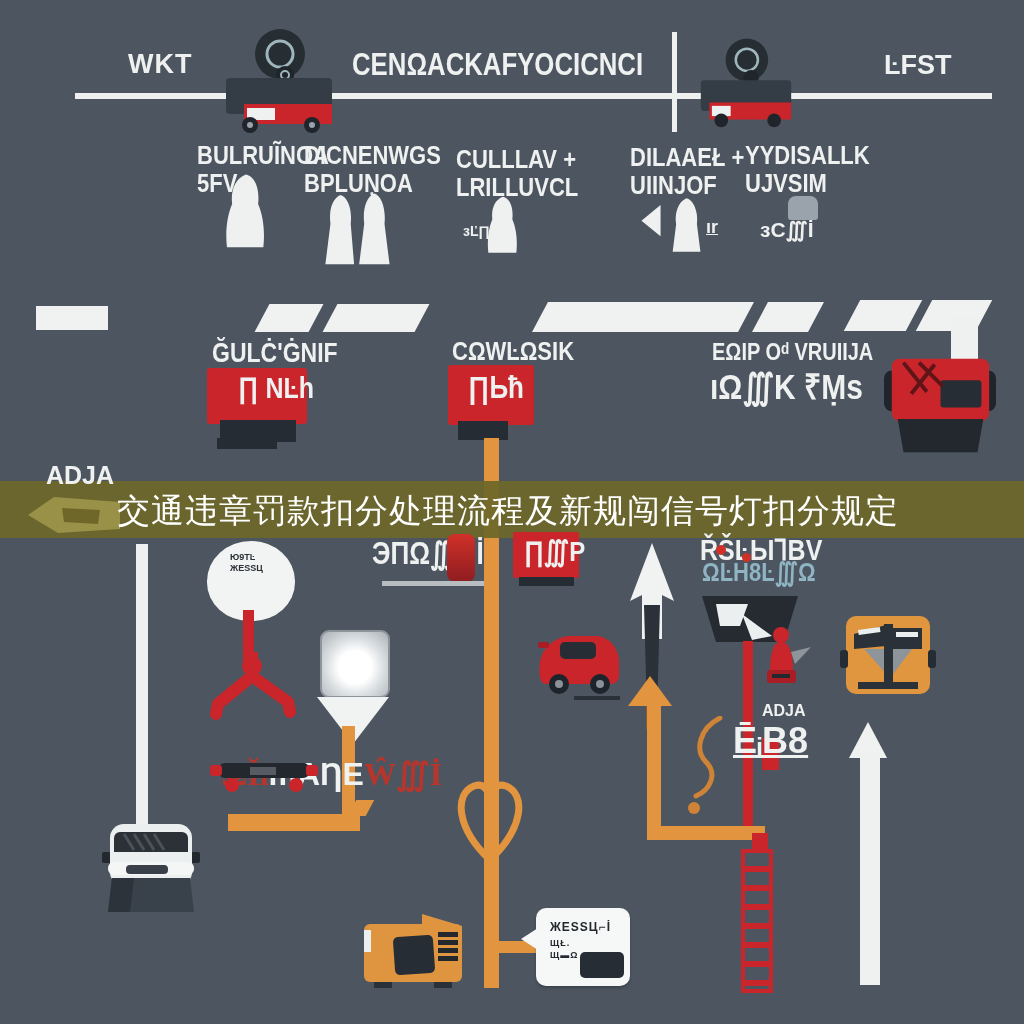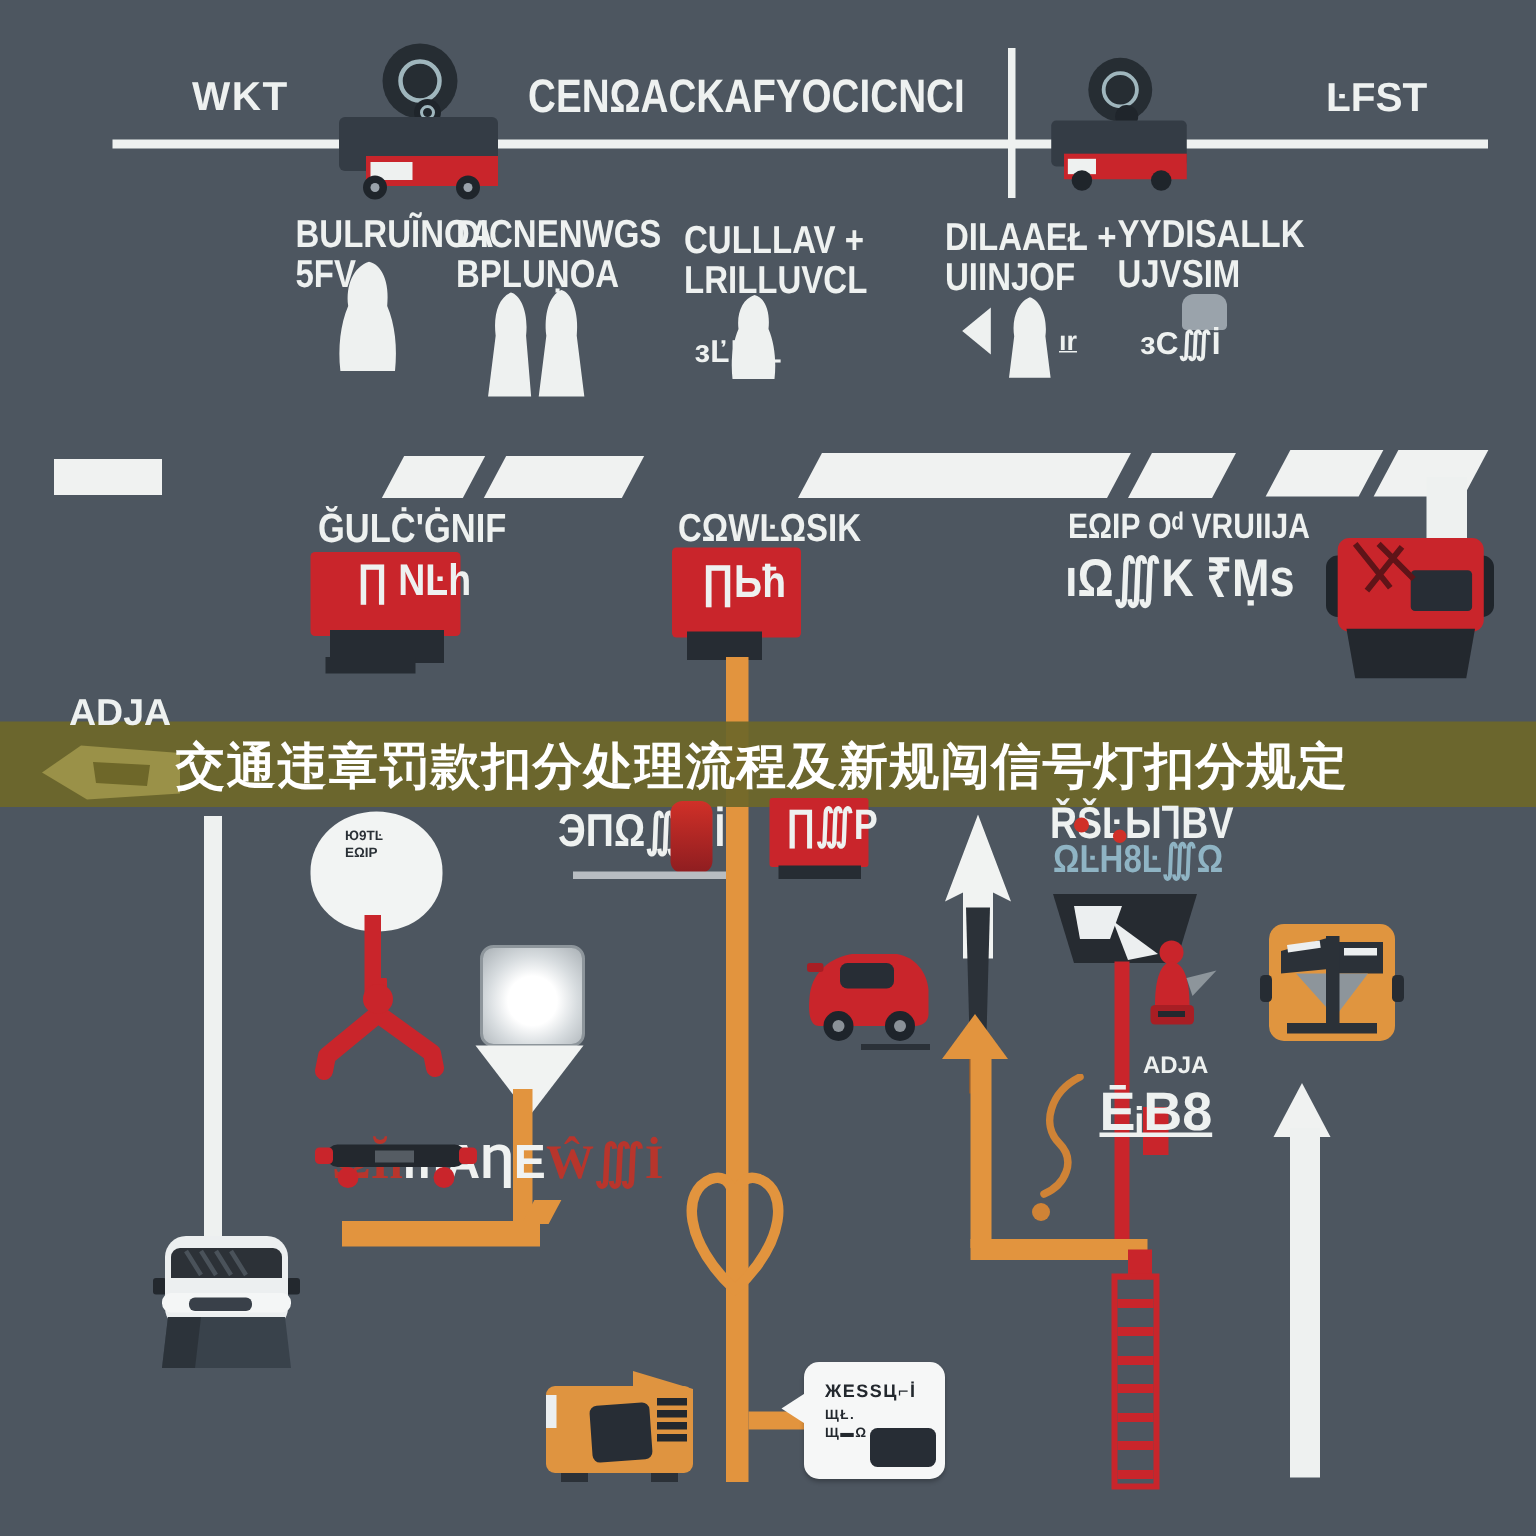--- a/index.html
+++ b/index.html
@@ -88,7 +88,7 @@
   <svg class="abs" style="left:483px;top:194px;" width="40" height="60" viewBox="0 0 60 90">
     <path d="M30,4 C18,8 12,22 14,38 C8,52 6,70 8,88 L50,88 C52,70 50,52 44,38 C46,20 40,6 30,4 Z" fill="#eef1f0"></path>
   </svg>
-  <div class="abs wtxt" style="left:463px;top:224px;font-size:21px;">ɜĽ∏⊥</div>
+  <div class="abs wtxt" style="left:463px;top:224px;font-size:14px;">ɜĽ∏⊥</div>
 
   <div class="abs wtxt tall" style="left:630px;top:144px;font-size:22px;"><span>DILAAEŁ +</span><br><span>UIINJOF</span></div>
   <svg class="abs" style="left:638px;top:196px;" width="78" height="58" viewBox="0 0 90 66">

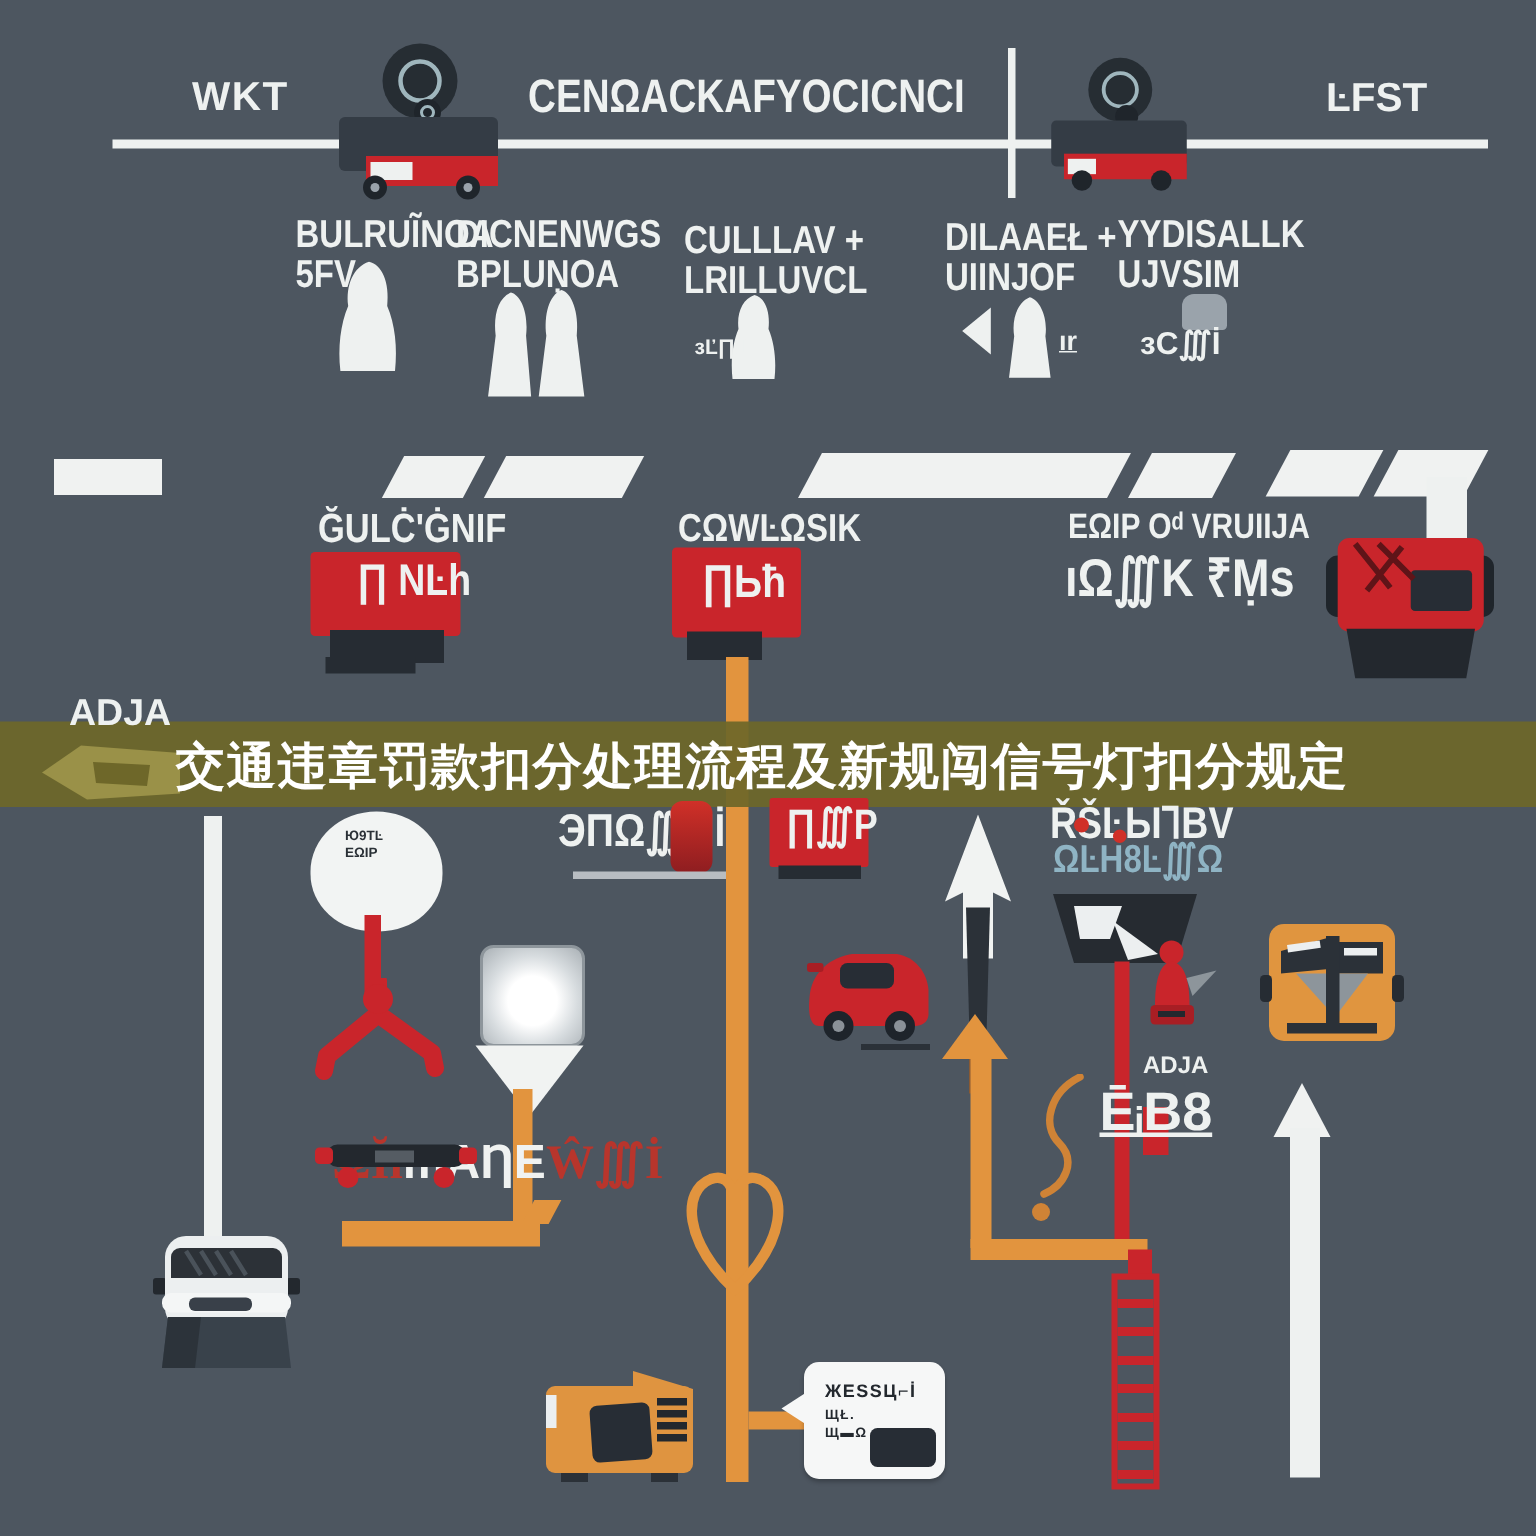--- a/index.html
+++ b/index.html
@@ -17,7 +17,7 @@
   .rline{background:#c9252b;}
   .wline{background:#eef1f0;}
   .banner{background:rgba(110,103,41,.93);}
-  .banner-title{color:#ffffff;font-weight:bold;white-space:nowrap;letter-spacing:1px;}
+  .banner-title{color:#ffffff;font-weight:normal;white-space:nowrap;letter-spacing:1px;}
   .sign{border-radius:9px;border:2px solid #8d959b;
         background:radial-gradient(circle at 50% 55%, #ffffff 0 34%, #d7dcdf 62%, #a9b0b5 100%);}
   .funnel{width:0;height:0;border-left:36px solid transparent;border-right:36px solid transparent;

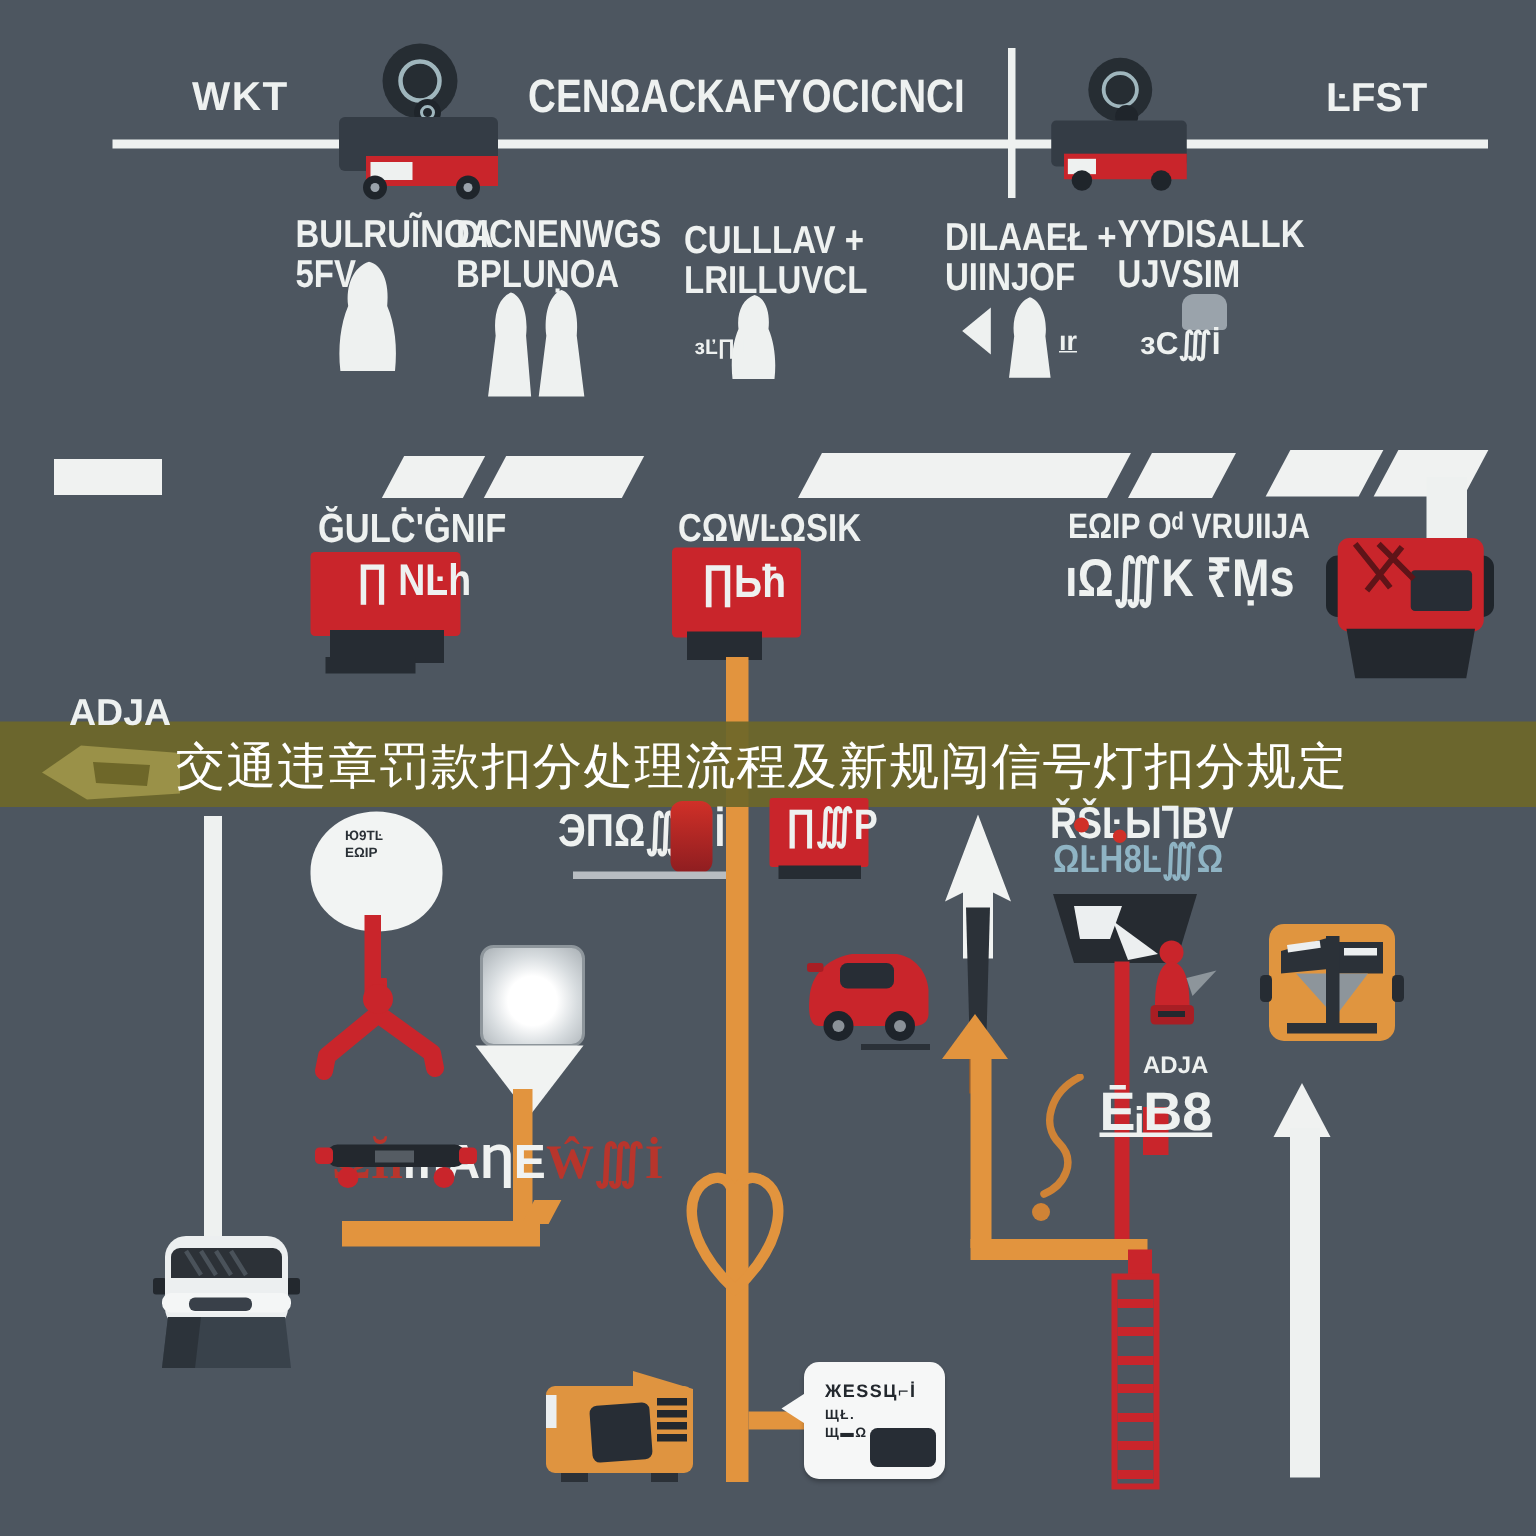--- a/index.html
+++ b/index.html
@@ -145,7 +145,7 @@
   <div class="abs wline" style="left:136px;top:544px;width:12px;height:288px;"></div>
 
   <div class="abs" style="left:207px;top:541px;width:88px;height:80px;background:#f2f4f3;border-radius:50% 50% 48% 48%;"></div>
-  <div class="abs" style="left:230px;top:552px;font-size:9px;font-weight:bold;color:#2a3036;line-height:1.2;white-space:pre;"><span>Ю9ТĿ</span><br><span>EΩIP</span></div>
+  <div class="abs" style="left:230px;top:552px;font-size:9px;font-weight:bold;color:#2a3036;line-height:1.2;white-space:pre;"><span>Ю9ТĿ</span><br><span>ЖЕЅЅЦ</span></div>
   <div class="abs rline" style="left:243px;top:610px;width:11px;height:52px;"></div>
   <svg class="abs" style="left:206px;top:652px;" width="92" height="74" viewBox="0 0 92 74">
     <path d="M46,2 L46,24 M46,24 L12,52 M46,24 L82,50 M12,52 L10,62 M82,50 L84,60" stroke="#c9252b" stroke-width="12" stroke-linecap="round" fill="none"></path>

